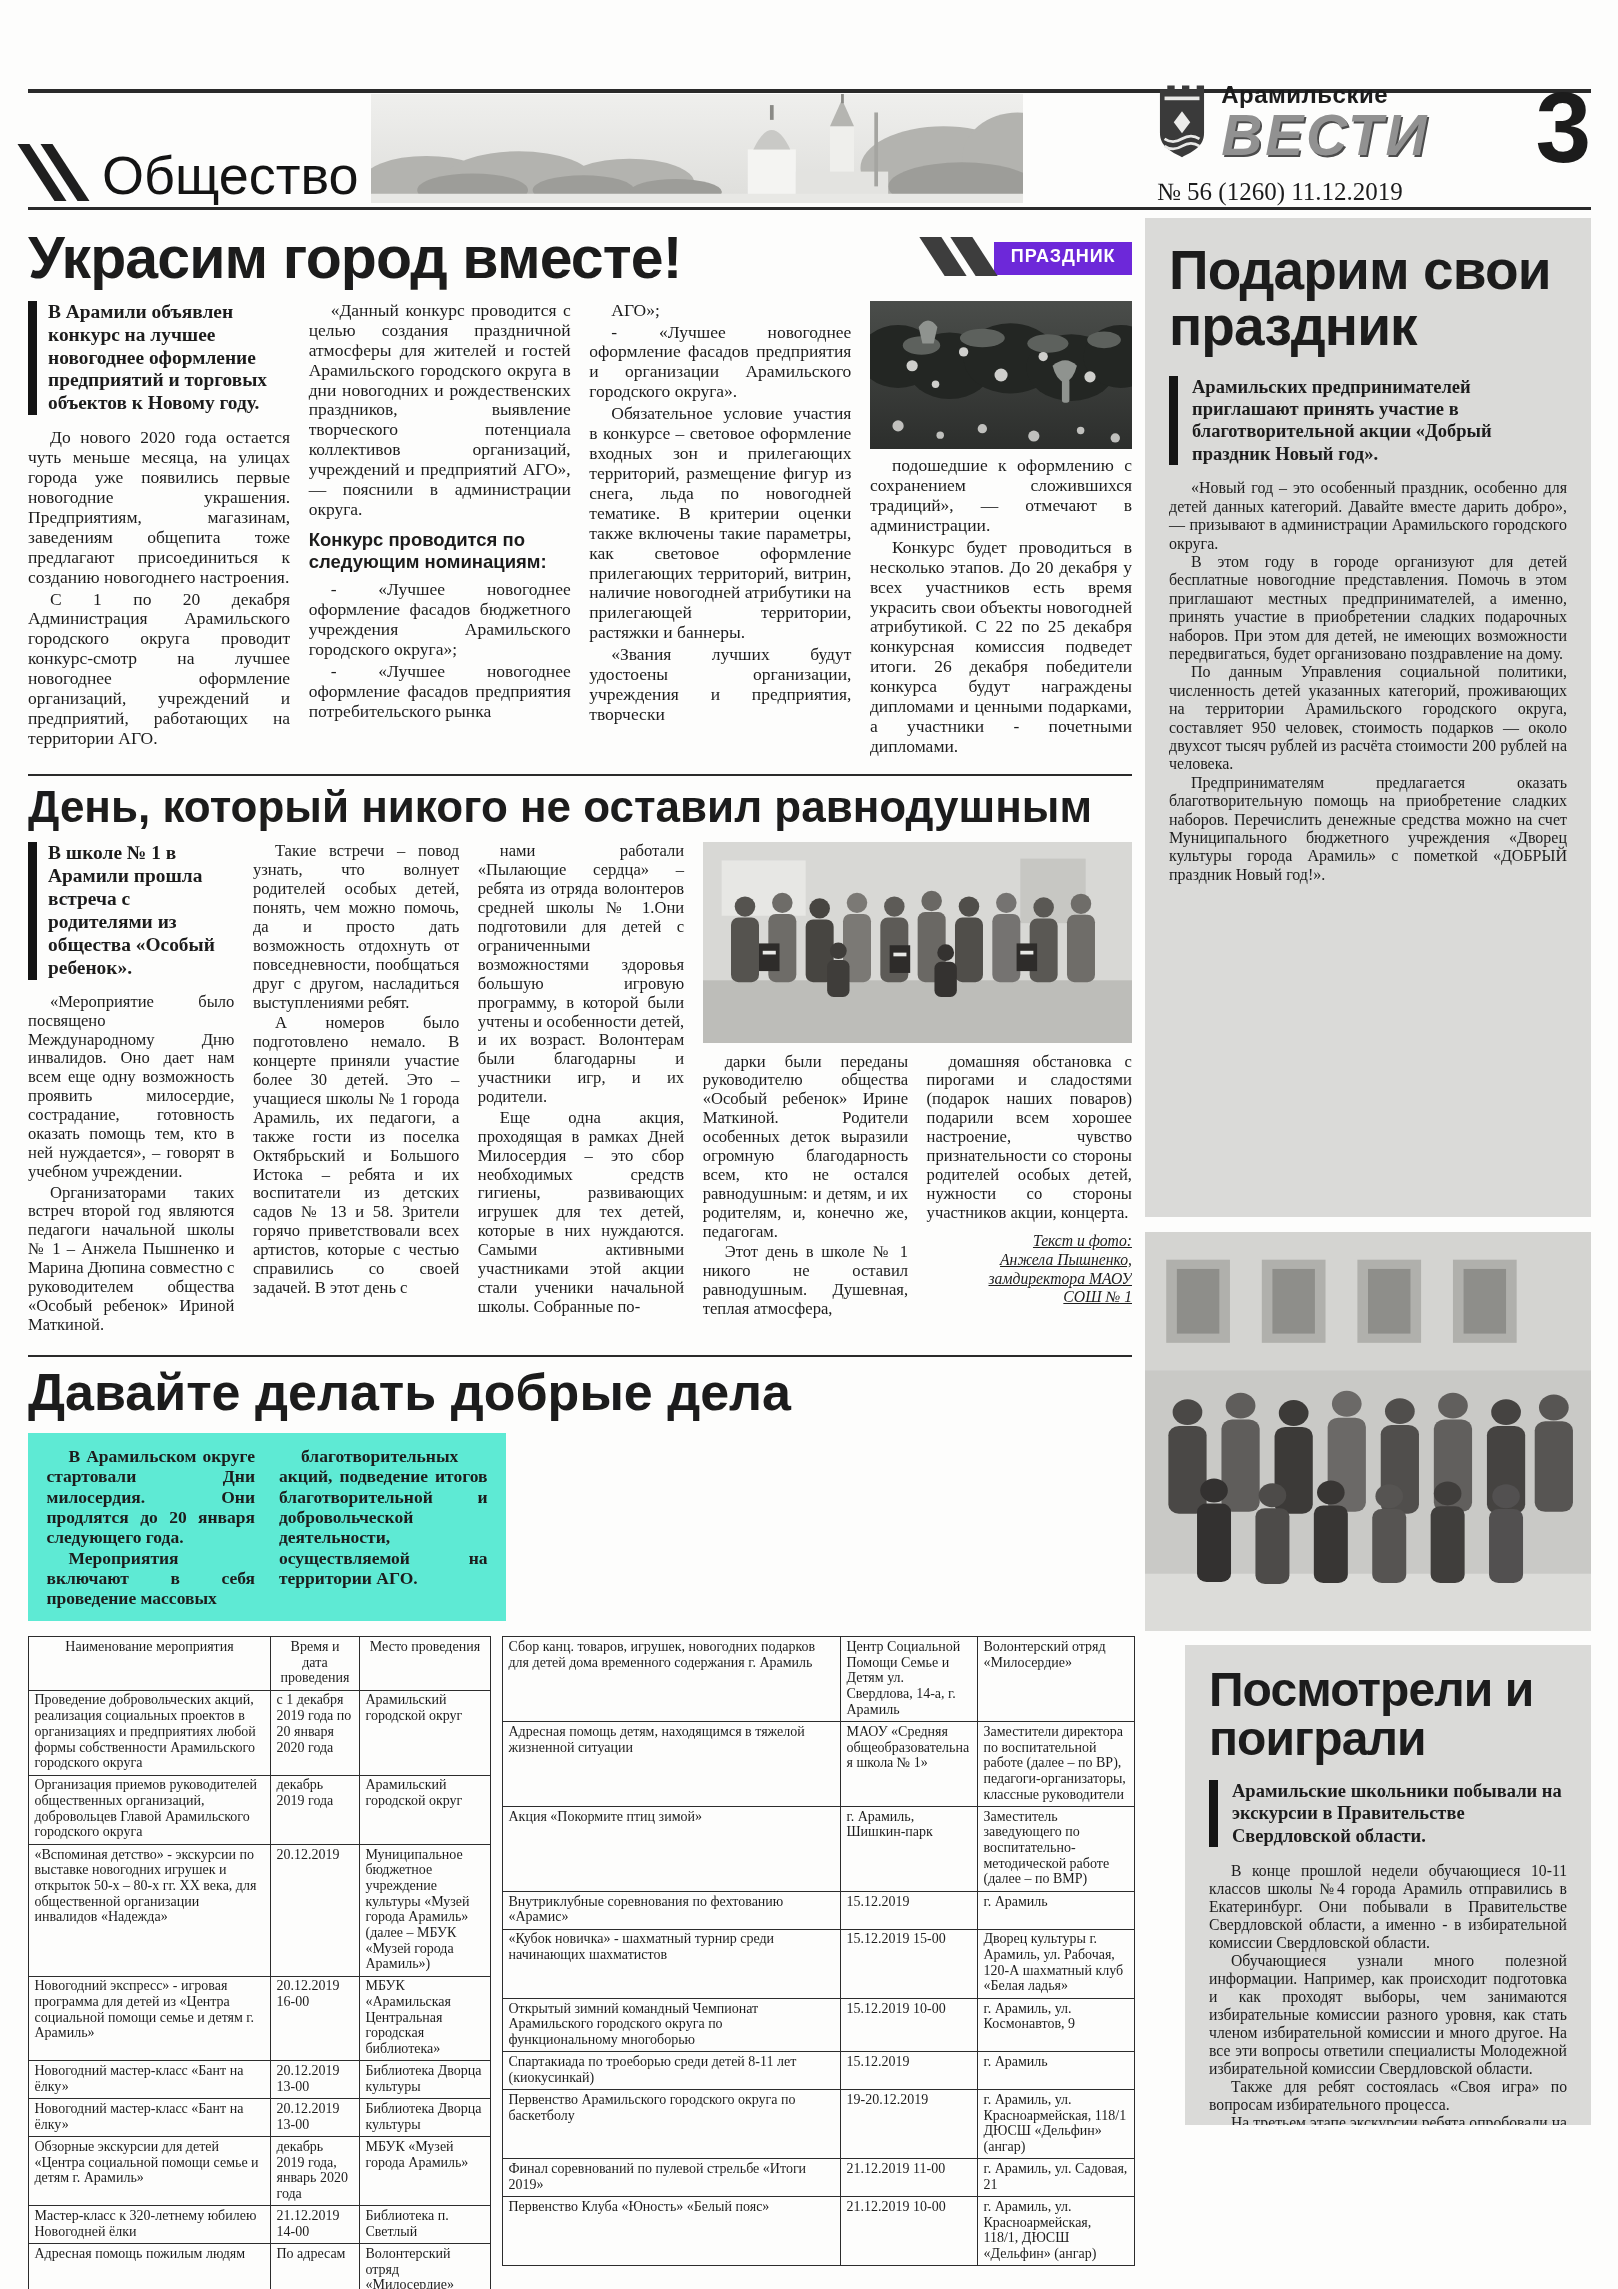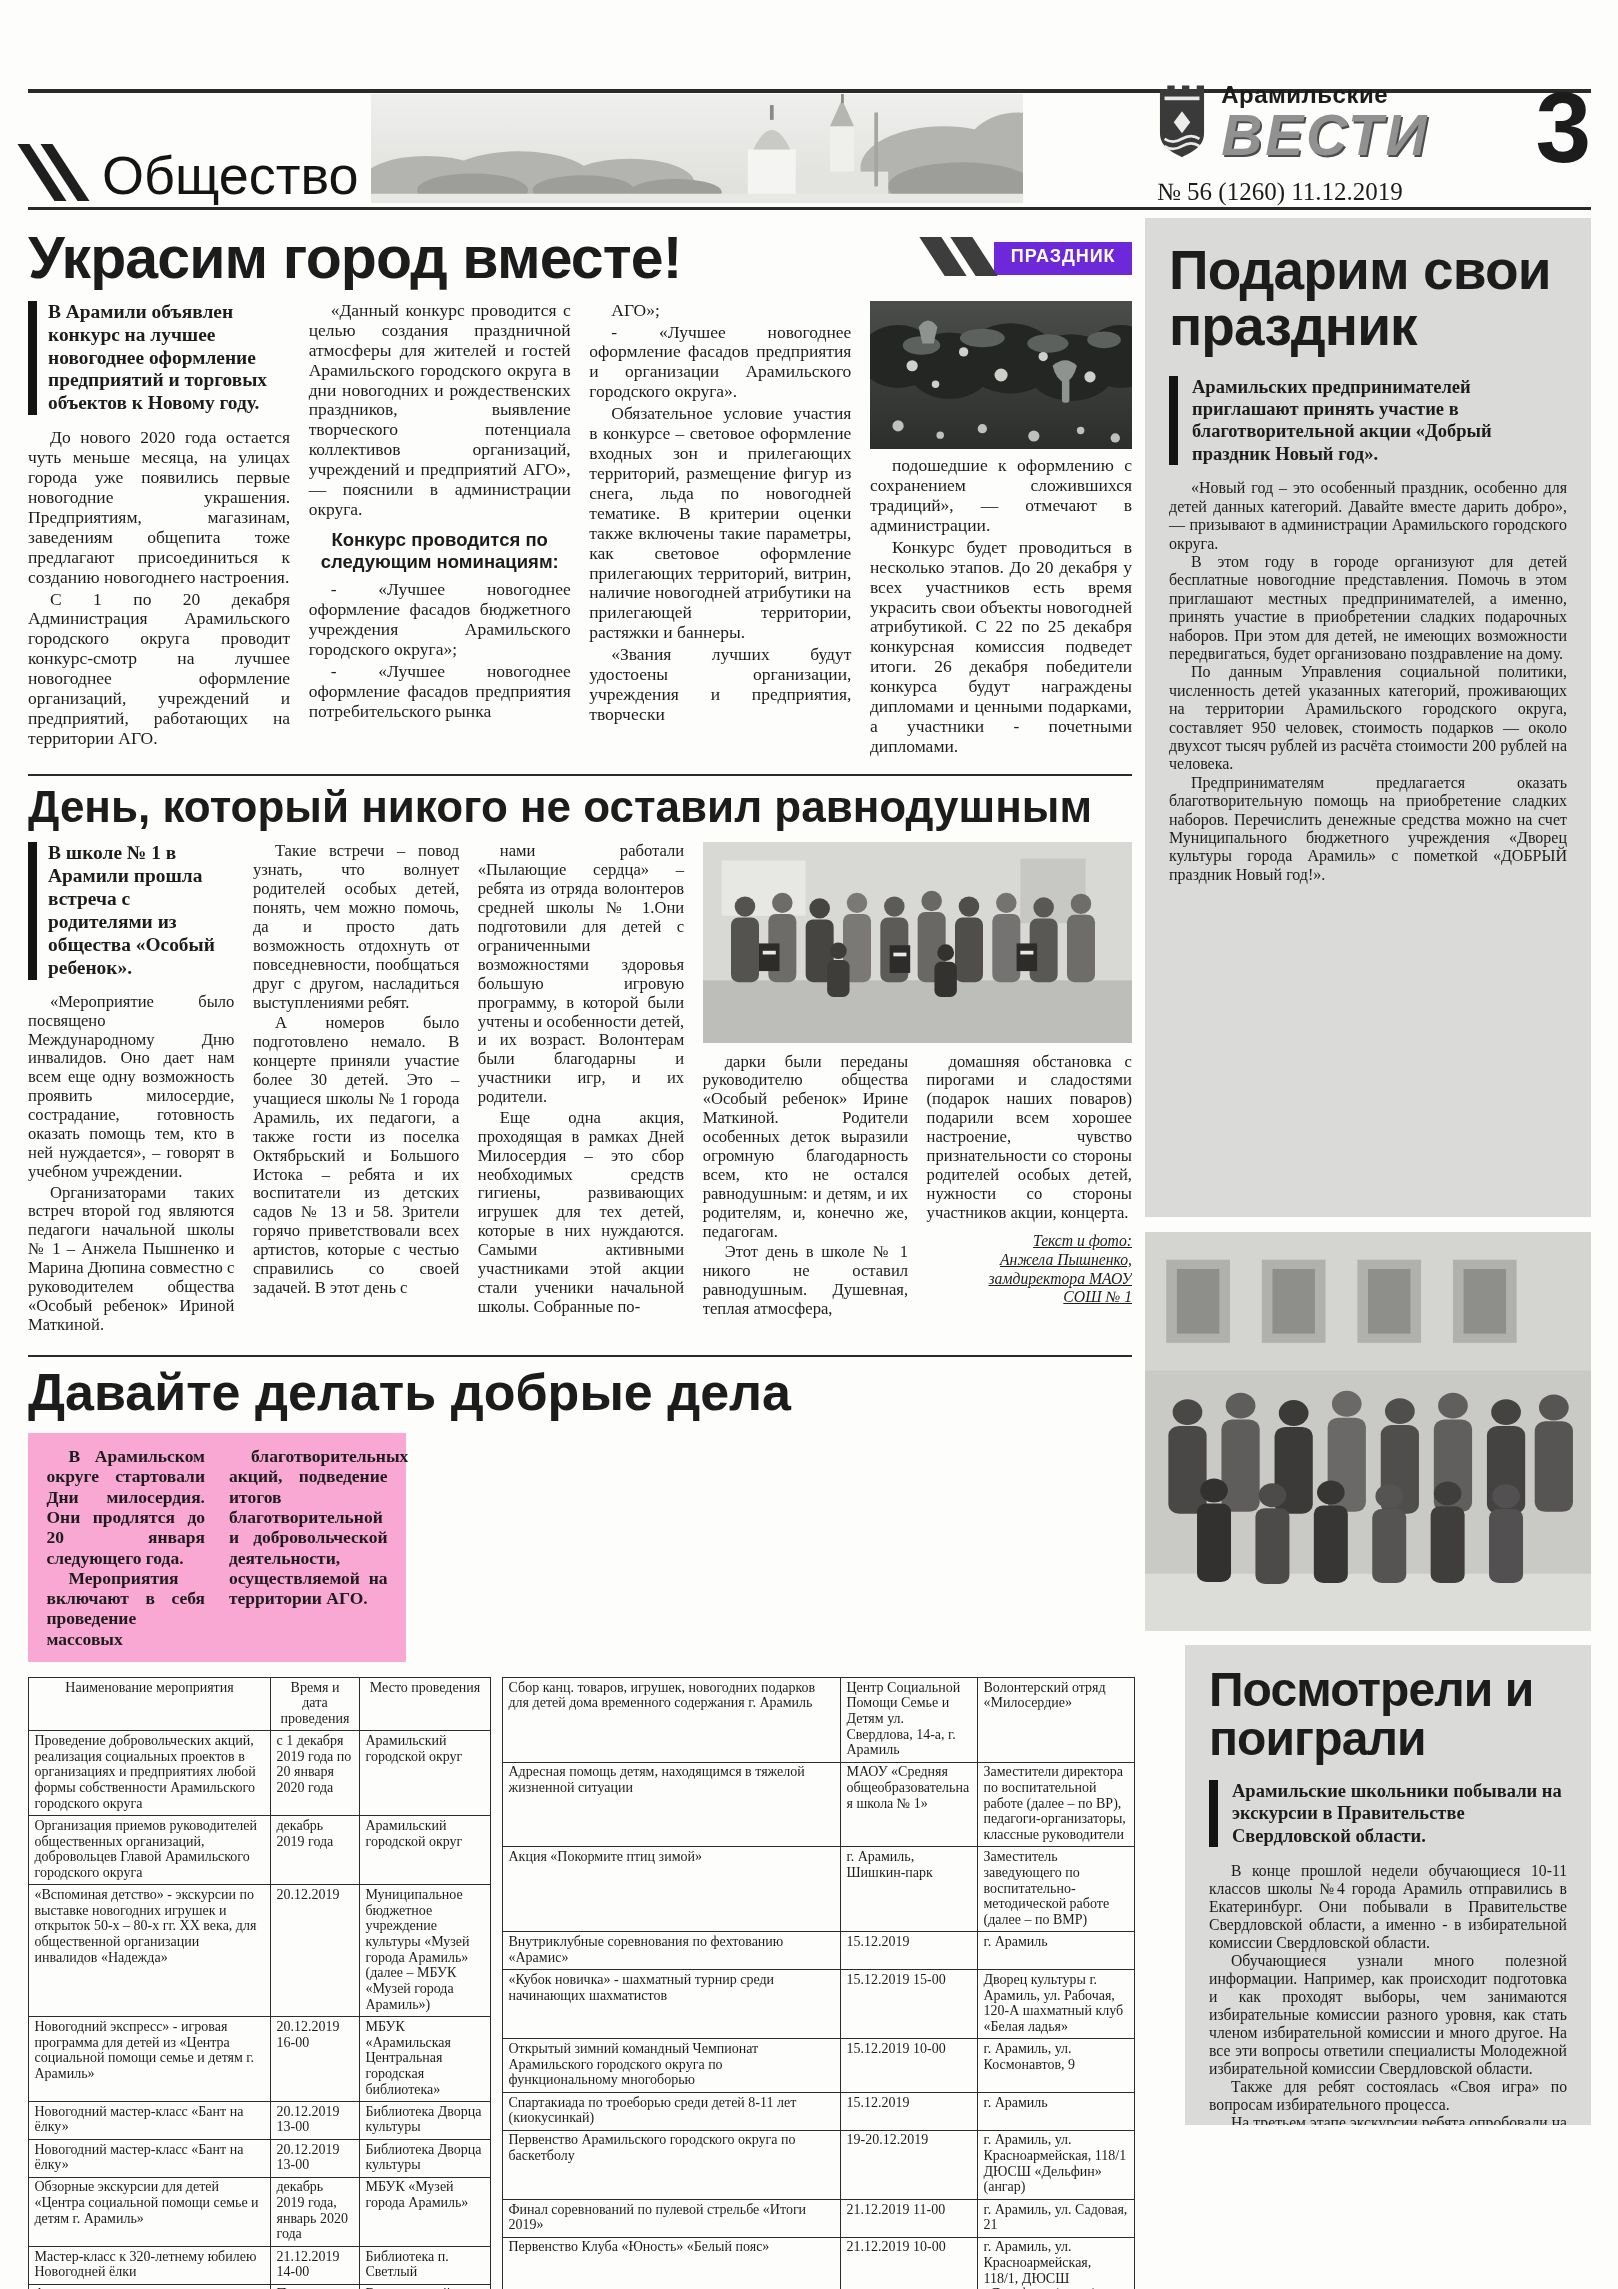--- a/index.html
+++ b/index.html
@@ -33,7 +33,7 @@
   .lead{font-weight:bold;font-size:19.4px;line-height:1.18;border-left:9.2px solid #141414;
         padding-left:11px;text-indent:0;text-align:left;margin:0 0 13px;}
   .sub{font-family:"Liberation Sans",sans-serif;font-weight:bold;font-size:18.5px;line-height:1.18;
-       text-indent:0;text-align:center;margin:9.2px 0 7.4px;}
+       text-indent:0;text-align:left;margin:9.2px 0 7.4px;}
   
   .a1head{display:flex;align-items:center;margin:11px 0 13px;}
   .a1head h1{font-family:"Liberation Sans",sans-serif;font-weight:bold;font-size:59px;

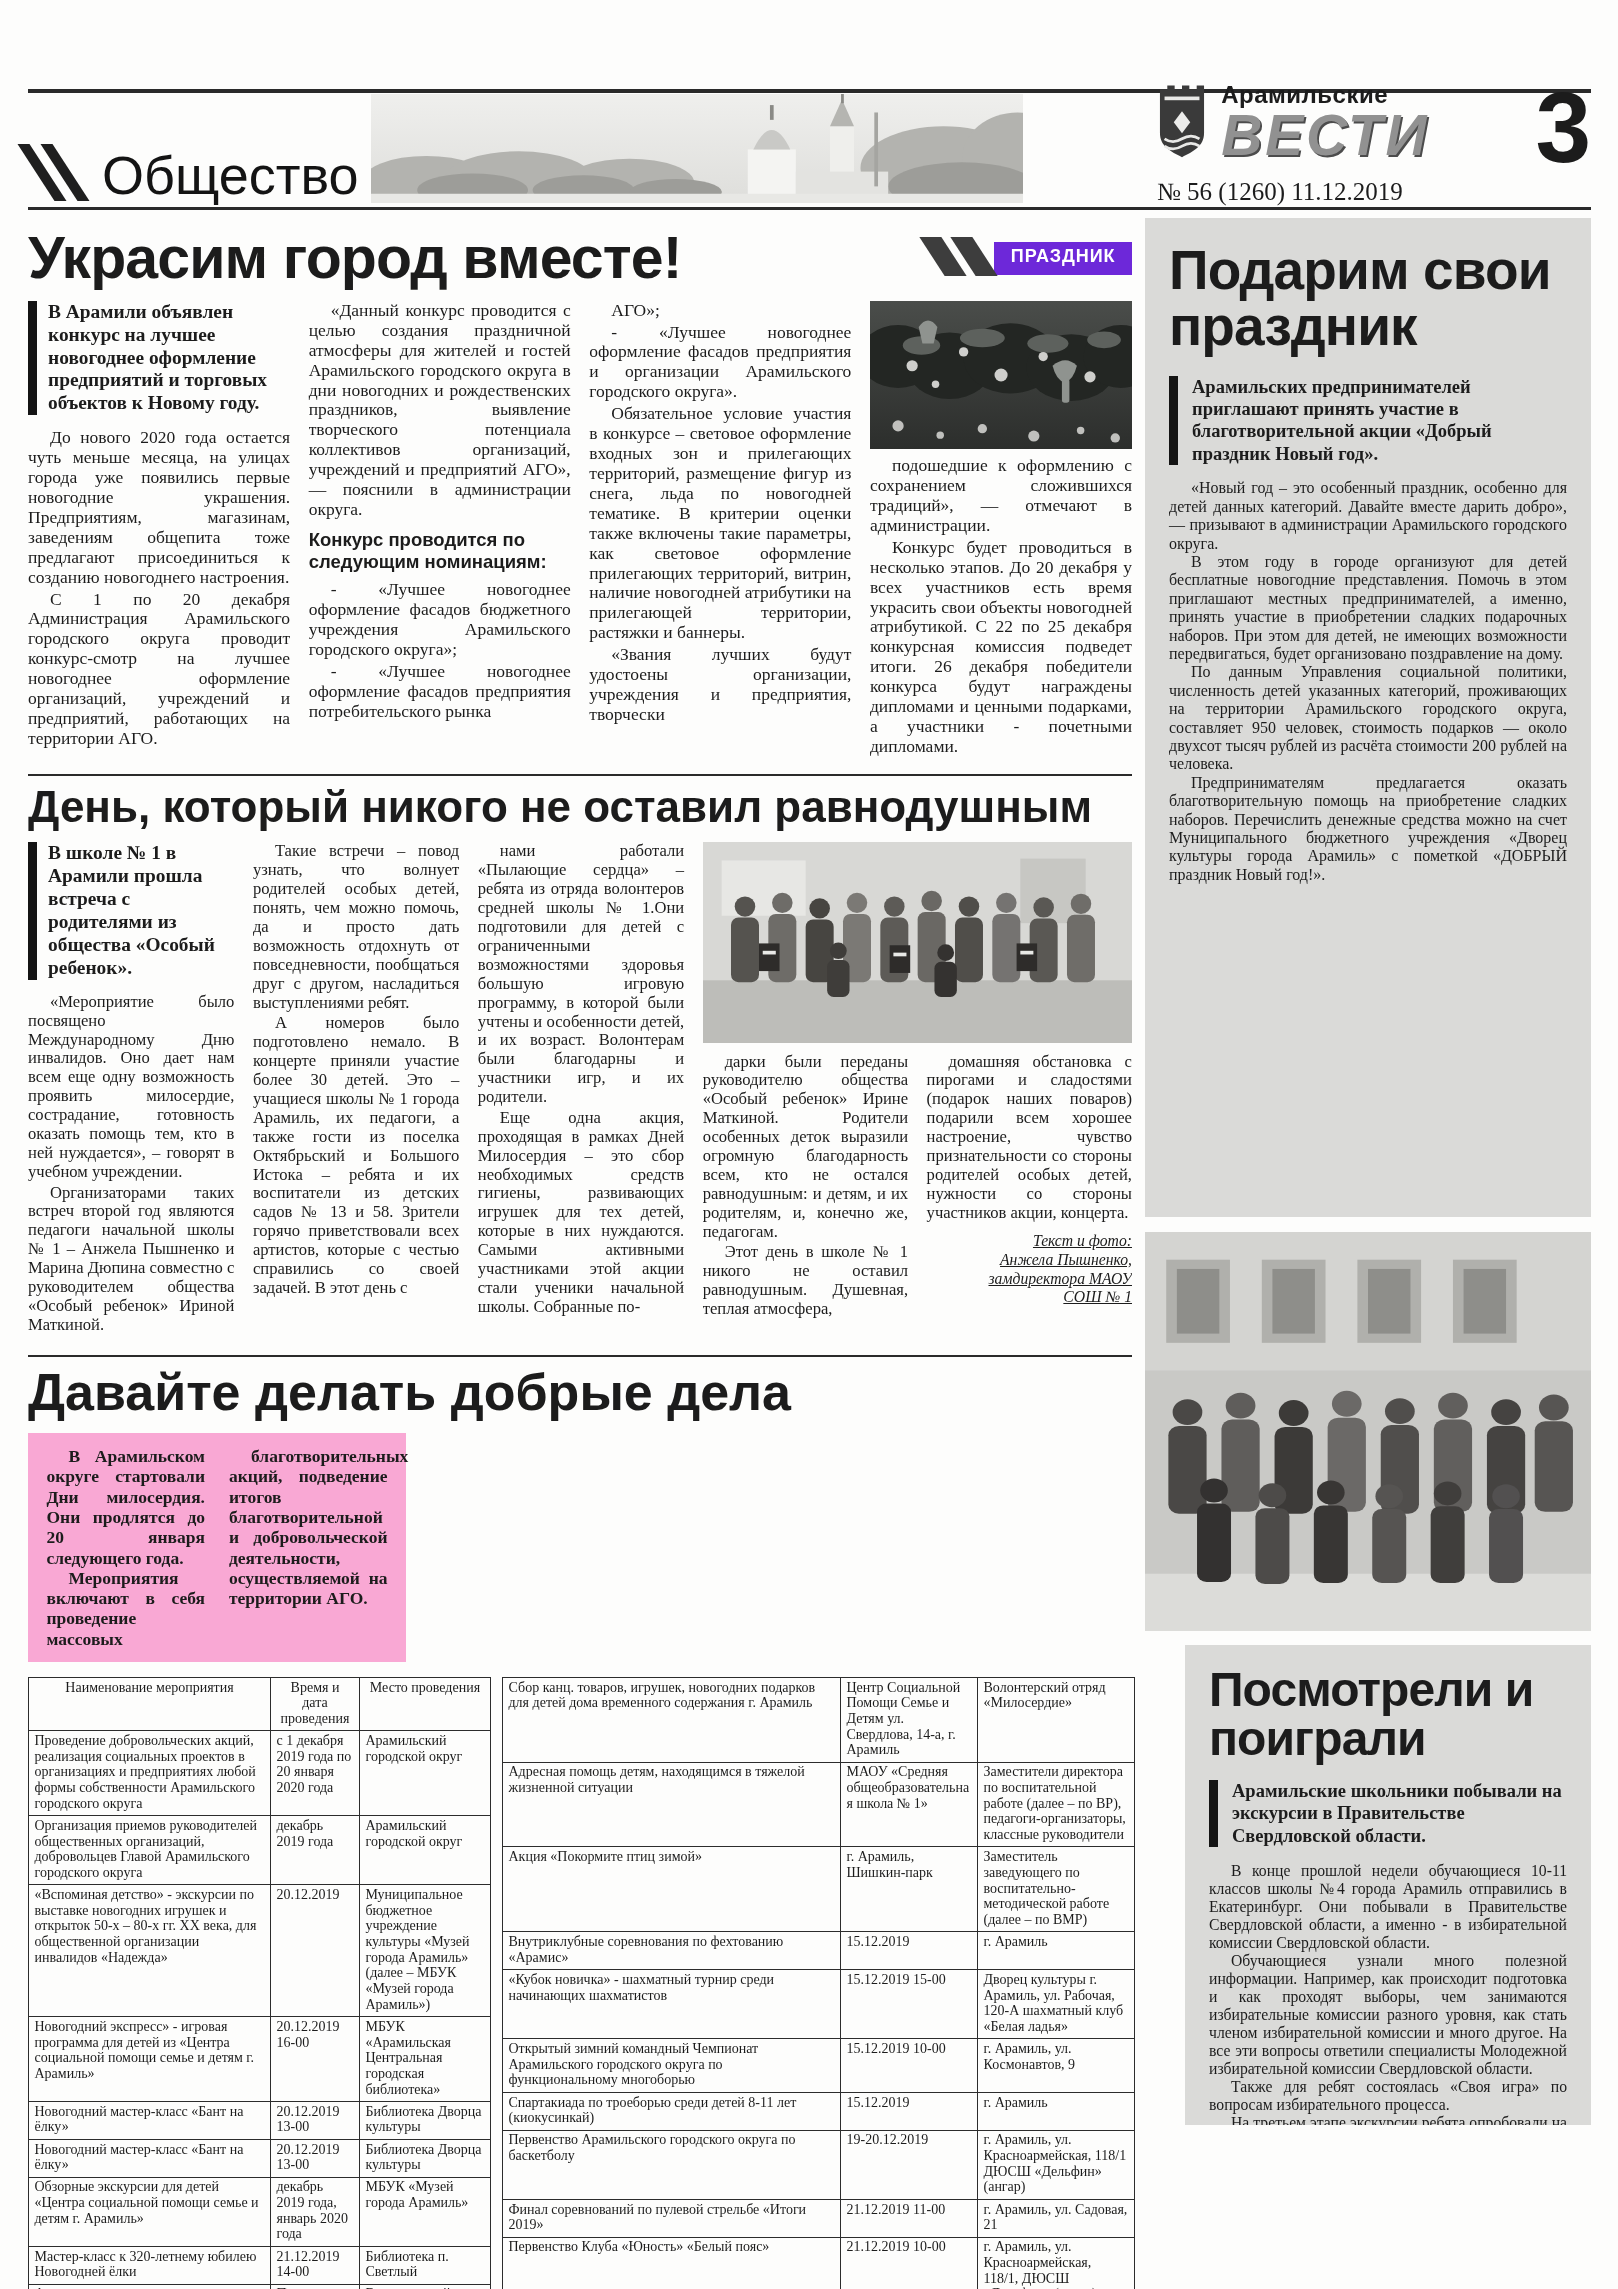--- a/index.html
+++ b/index.html
@@ -57,7 +57,7 @@
   
   .a3{margin-top:3.7px;border-top:2.8px solid #2a2a2a;padding-top:7.4px;}
   .a3 h2{font-family:"Liberation Sans",sans-serif;font-weight:bold;font-size:52px;margin:1.8px 0 14.8px;line-height:1;}
-  .leadbox{background:#f9a8d4;width:378px;box-sizing:border-box;padding:13px 18.5px;display:flex;gap:24px;}
+  .leadbox{background:#5eead4;width:478px;box-sizing:border-box;padding:13px 18.5px;display:flex;gap:24px;}
   .leadbox .lcol{flex:1;min-width:0;}
   .leadbox .par{font-weight:bold;font-size:17.5px;line-height:1.16;margin:0;}
   .tables{display:flex;gap:11px;margin-top:14.8px;align-items:flex-start;}

